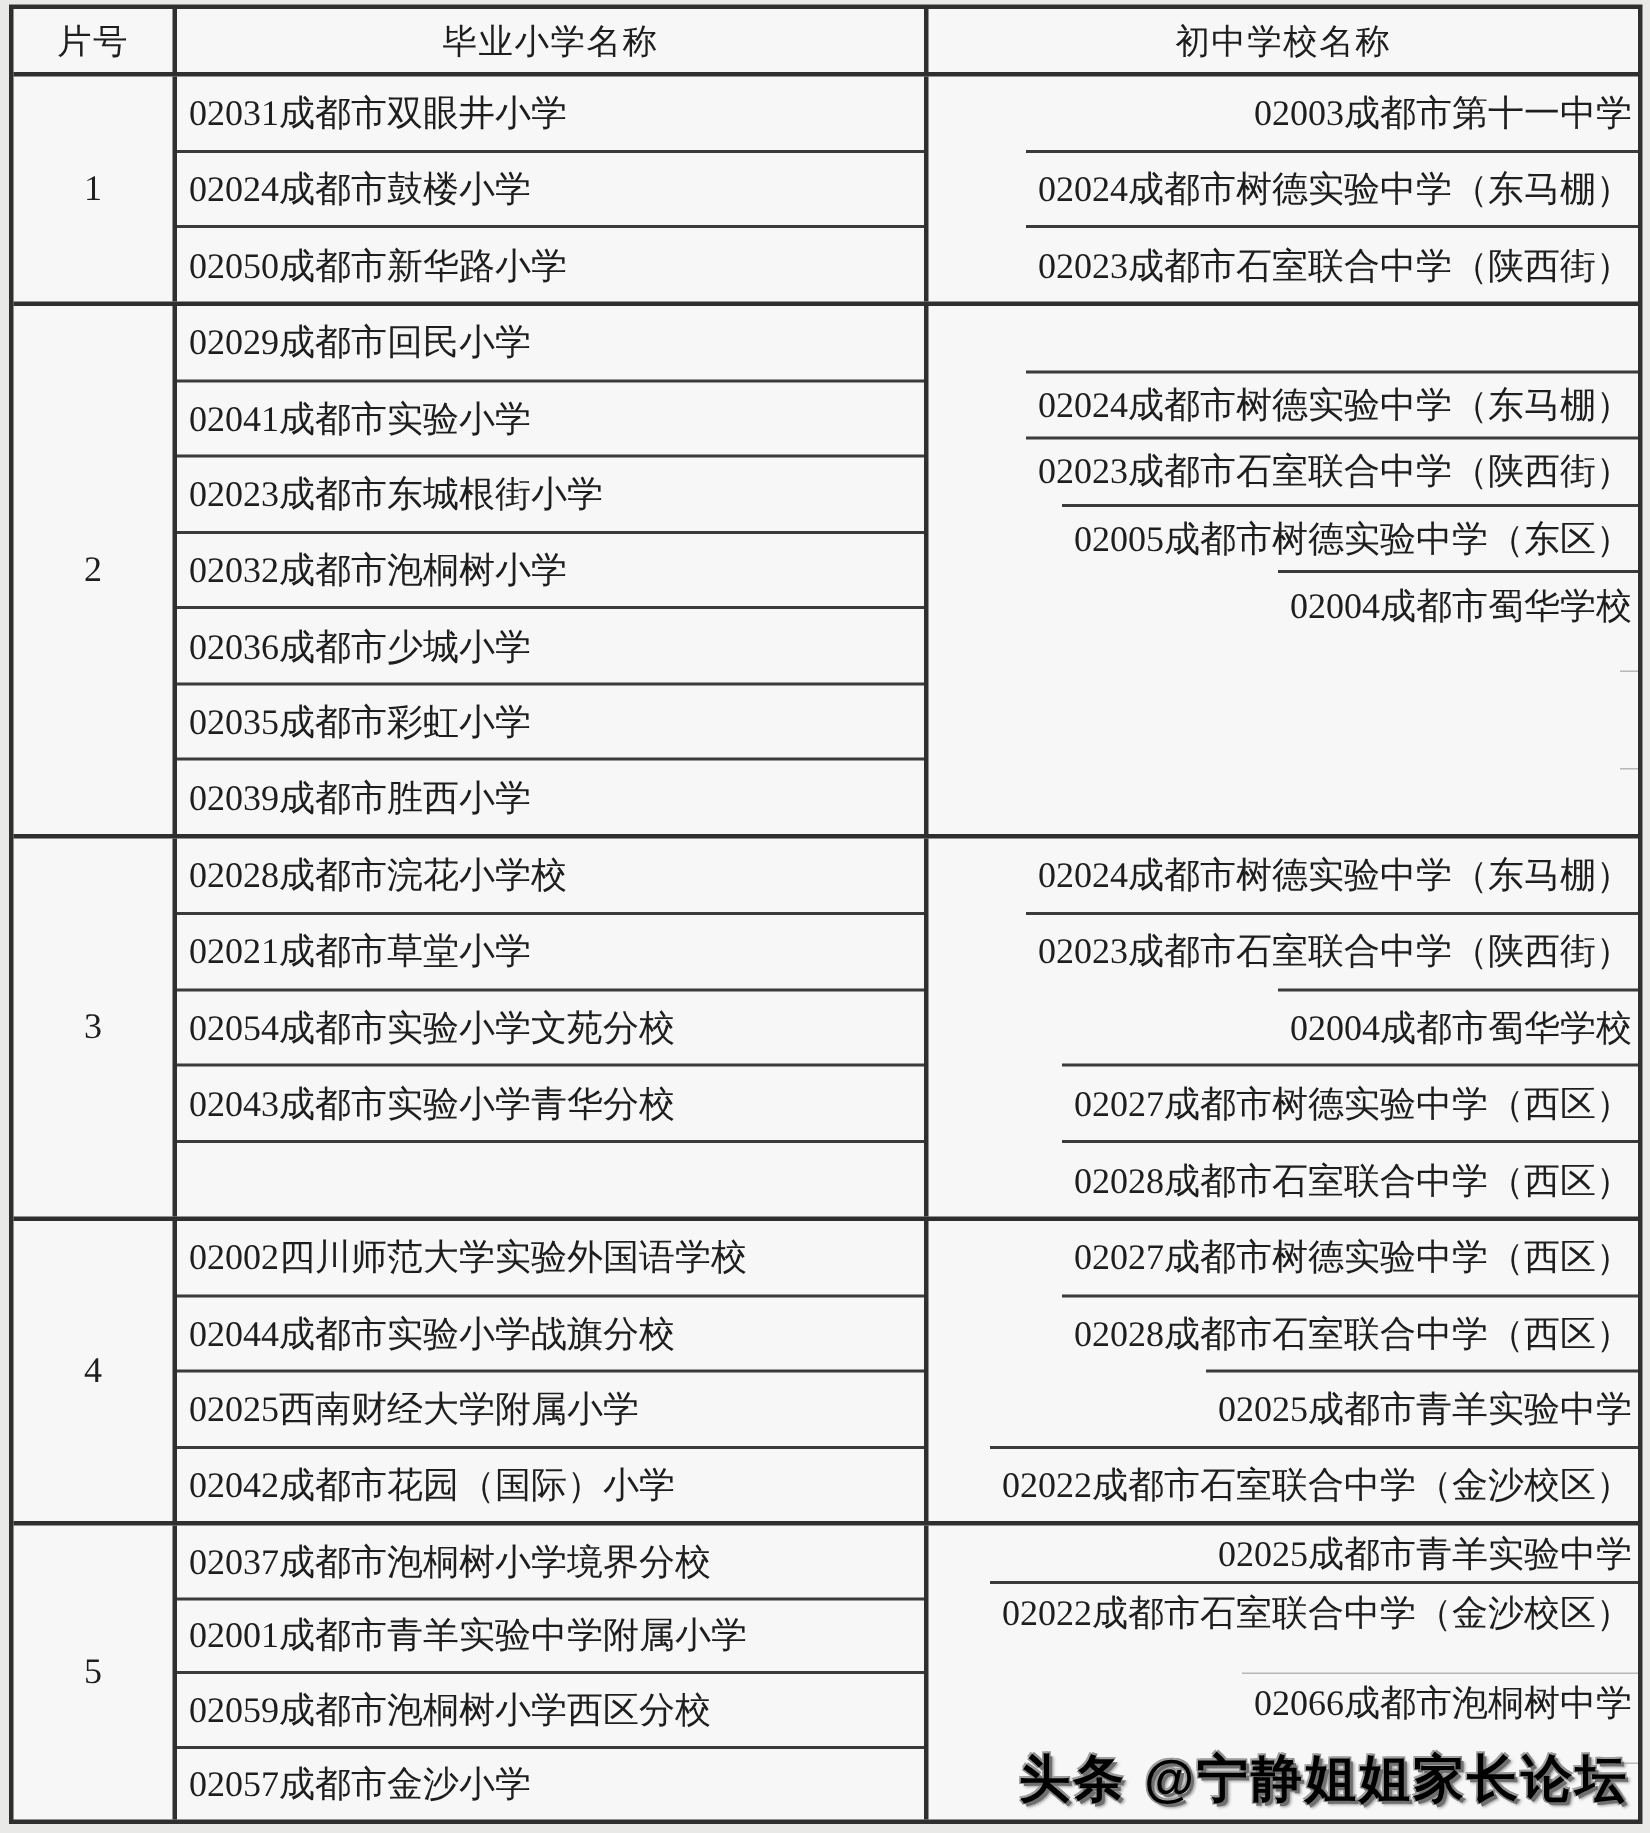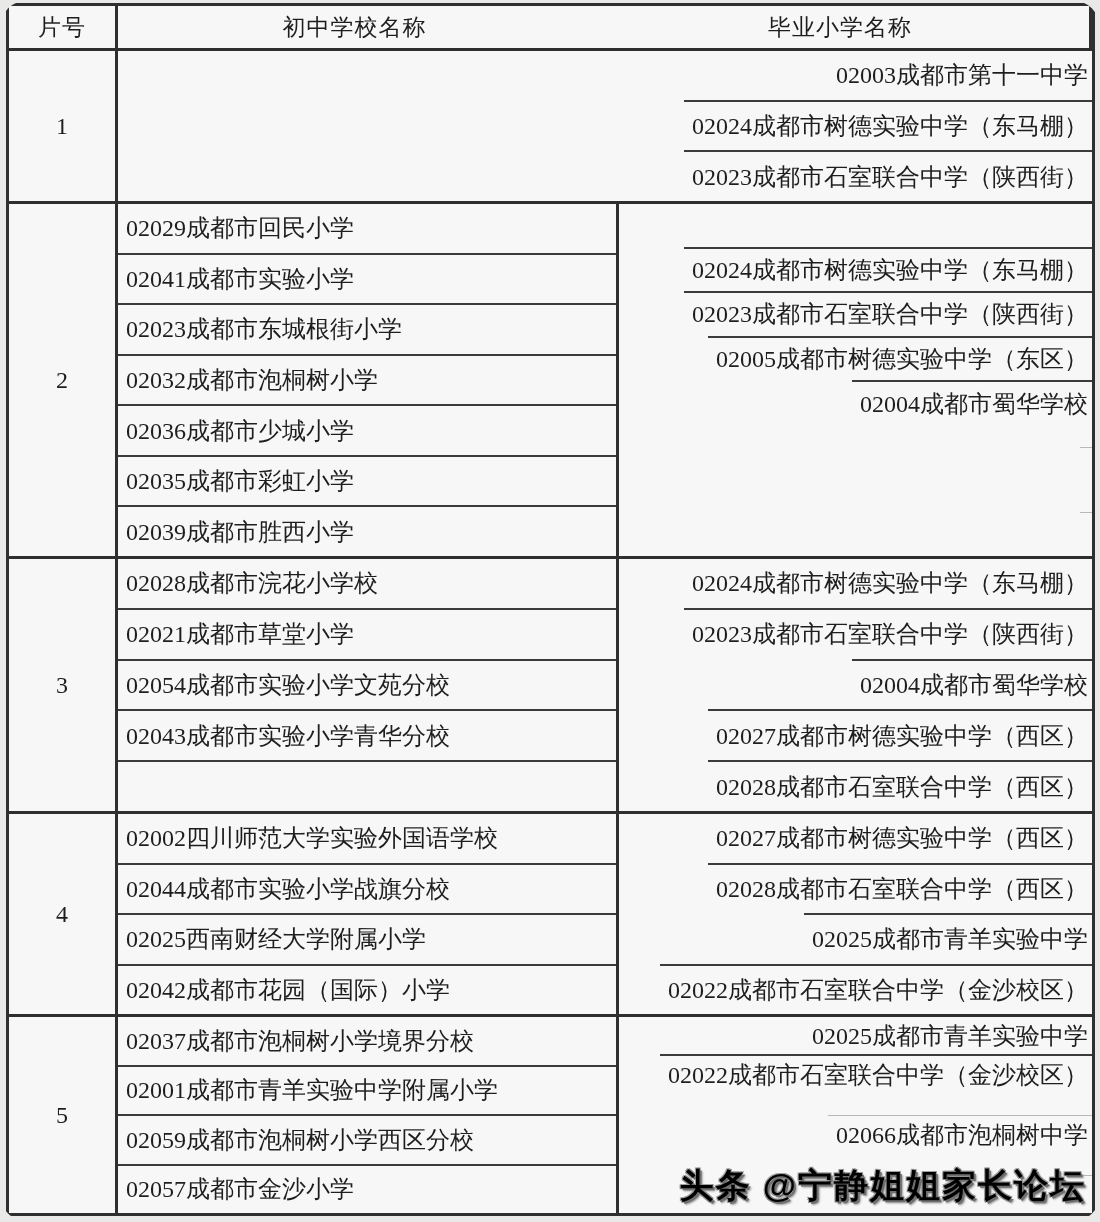--- a/index.html
+++ b/index.html
@@ -13,7 +13,6 @@
     width:1100px; height:1222px;
     background:#e9eae7;
     overflow:hidden;
-    border-radius:28px;
   }
   .tbl {
     position:absolute; left:6px; top:3px;

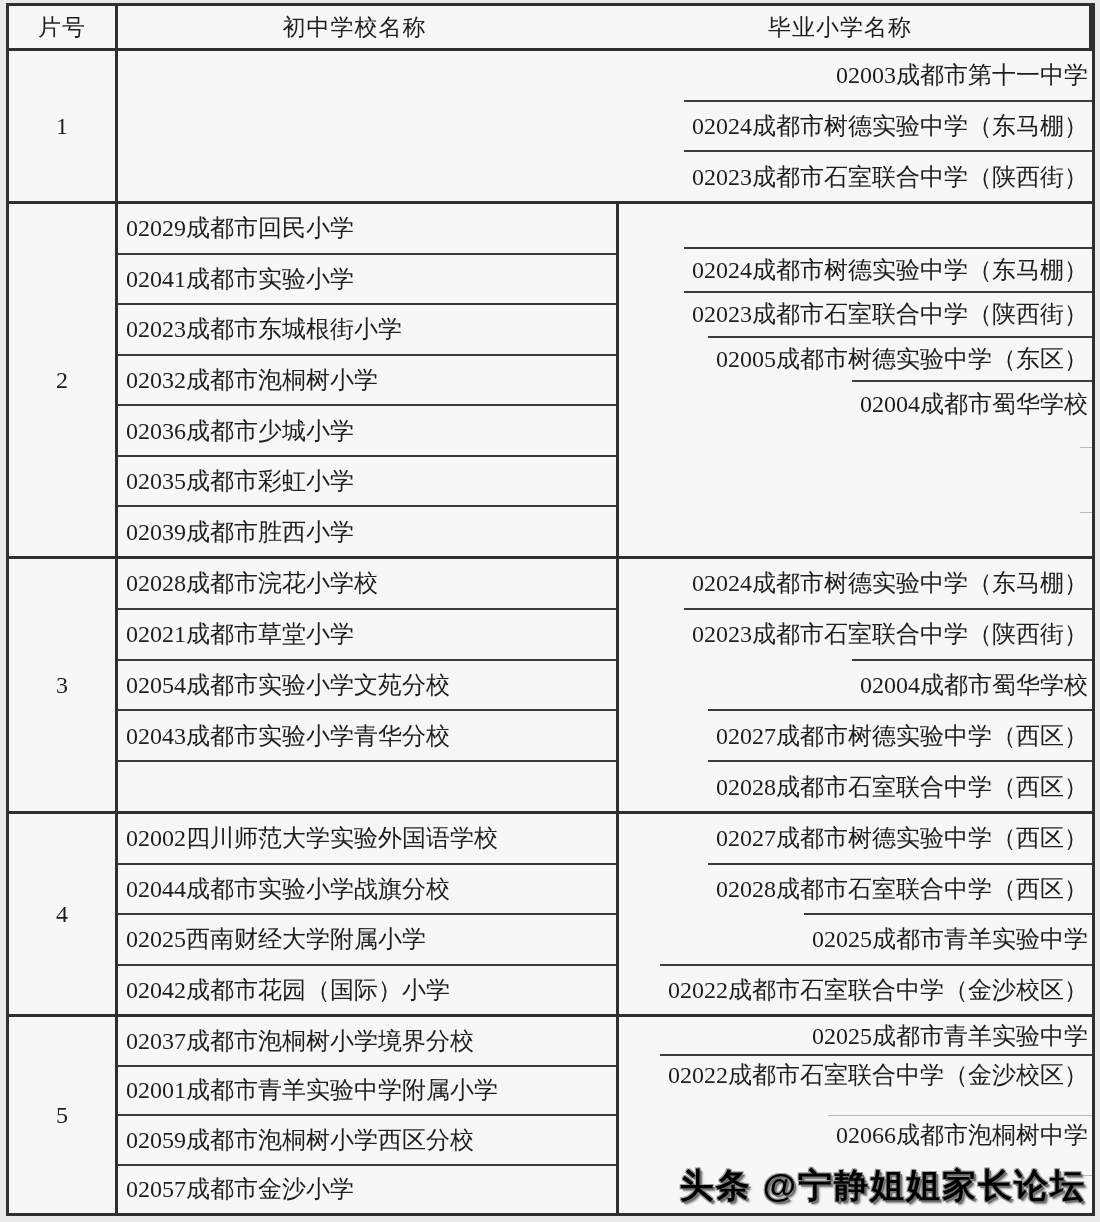--- a/index.html
+++ b/index.html
@@ -71,8 +71,8 @@
 
     <div class="hdr">
       <div class="hcell w-num">片号</div>
+      <div class="hcell w-left">毕业小学名称</div>
       <div class="hcell w-right">初中学校名称</div>
-      <div class="hcell w-left">毕业小学名称</div>
     </div>
 
     <div class="sec s1">

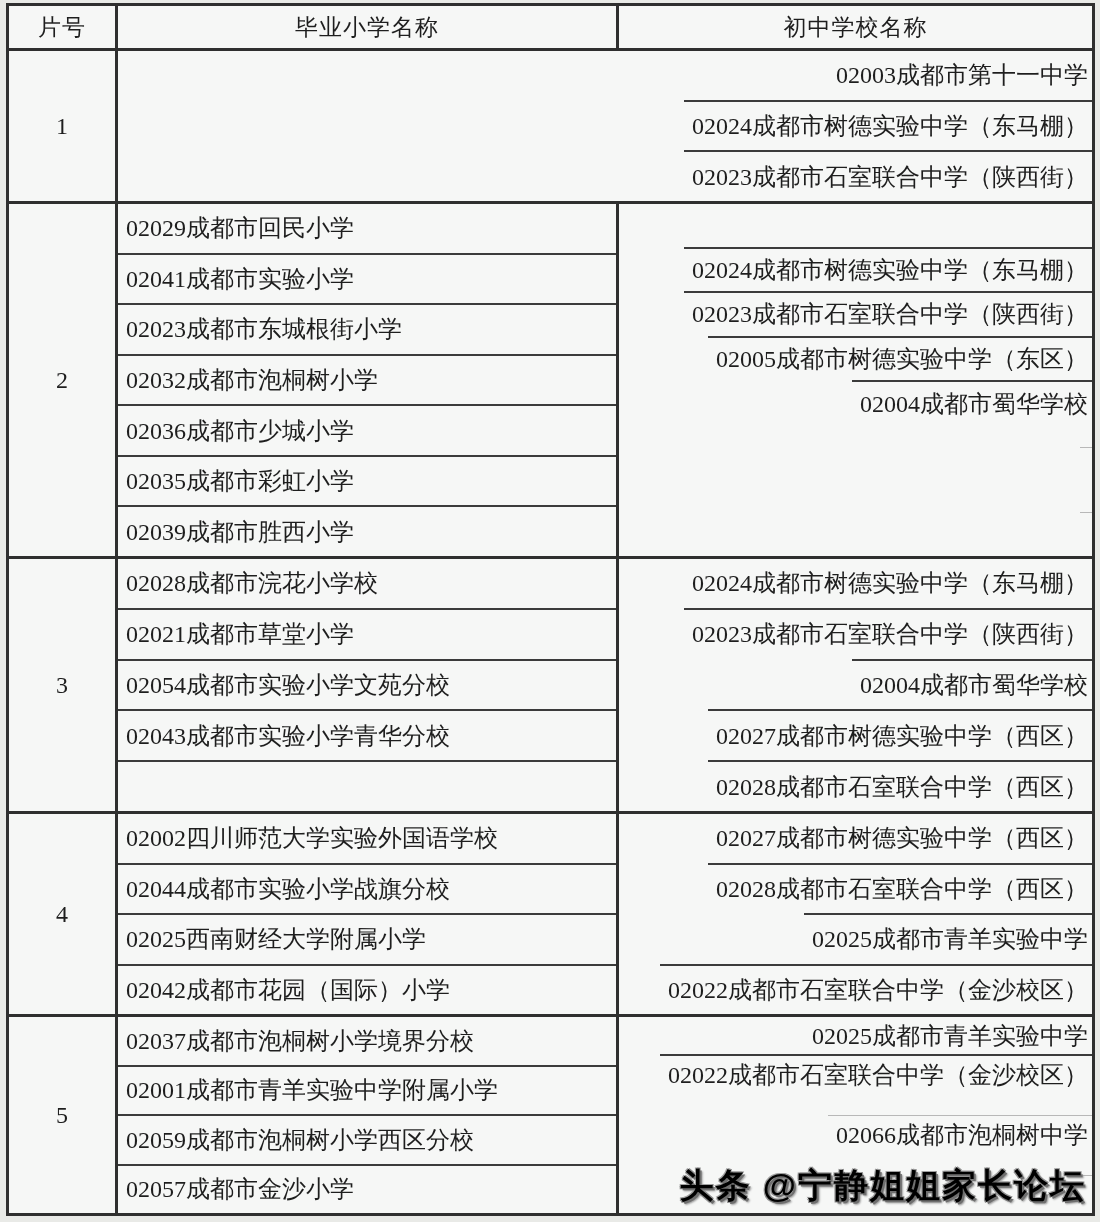--- a/index.html
+++ b/index.html
@@ -77,6 +77,11 @@
 
     <div class="sec s1">
       <div class="num">1</div>
+      <div class="colL">
+        <div class="cell">02031成都市双眼井小学</div>
+        <div class="cell">02024成都市鼓楼小学</div>
+        <div class="cell">02050成都市新华路小学</div>
+      </div>
       <div class="colR">
         <div class="cell">02003成都市第十一中学</div>
         <div class="cell">02024成都市树德实验中学（东马棚）</div>

